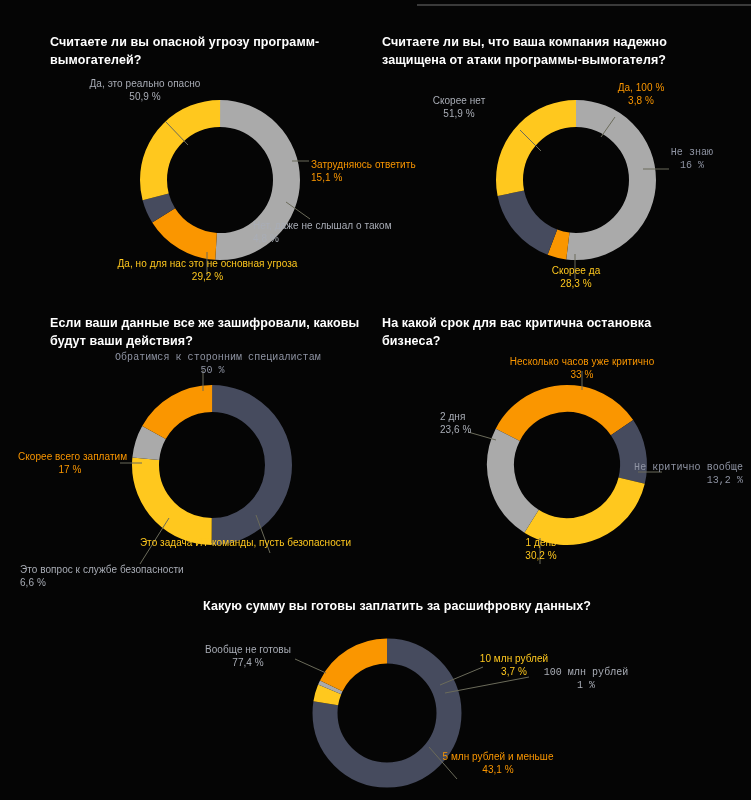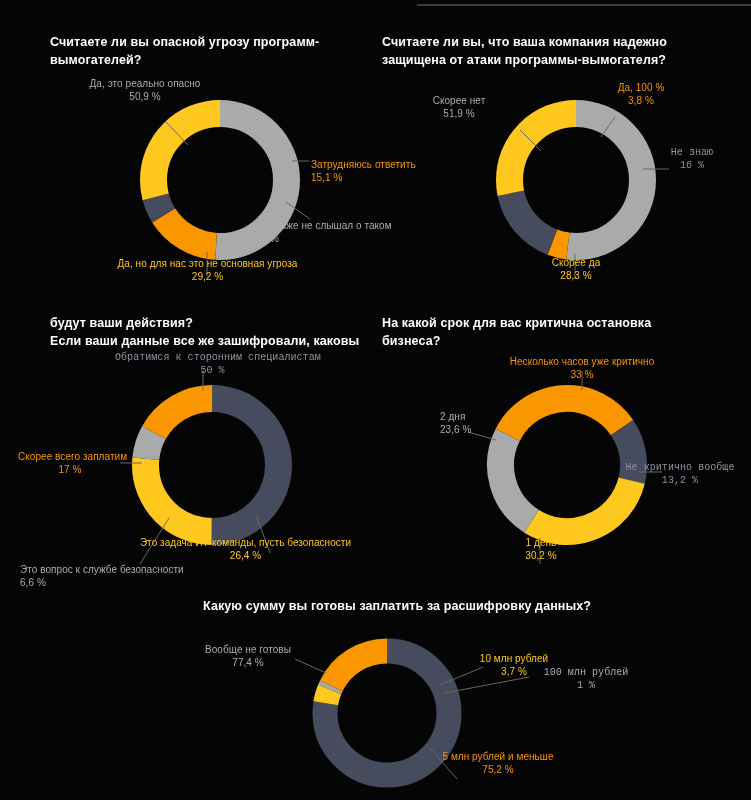--- a/index.html
+++ b/index.html
@@ -115,7 +115,7 @@
     <span>Не знаю</span>
     <span class="v">16 %</span>
   </div>
-  <div class="lbl c-yellow ta-c" style="left:536px; top:256px; width:80px;">
+  <div class="lbl c-yellow ta-c" style="left:536px; top:264px; width:80px;">
     <span>Скорее да</span>
     <span class="v">28,3 %</span>
   </div>

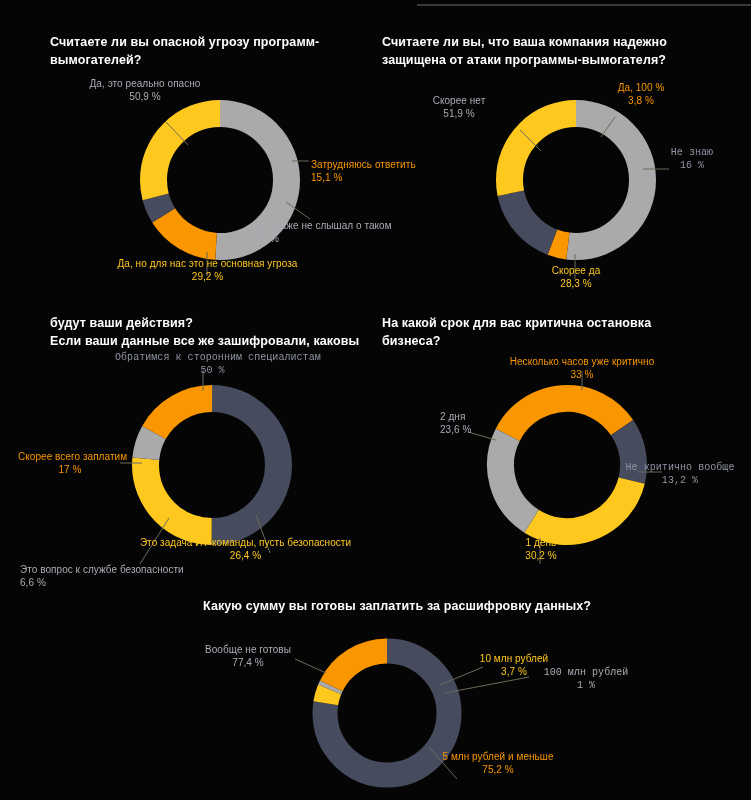--- a/index.html
+++ b/index.html
@@ -122,8 +122,8 @@
 
   <div class="panel" style="left:50px; top:314px; width:340px;">
     <div class="q-title">
+      <div>Если ваши данные все же зашифровали, каковы</div>
       <div>будут ваши действия?</div>
-      <div>Если ваши данные все же зашифровали, каковы</div>
     </div>
   </div>
   <div class="chart-wrap" style="left:125px; top:378px;">

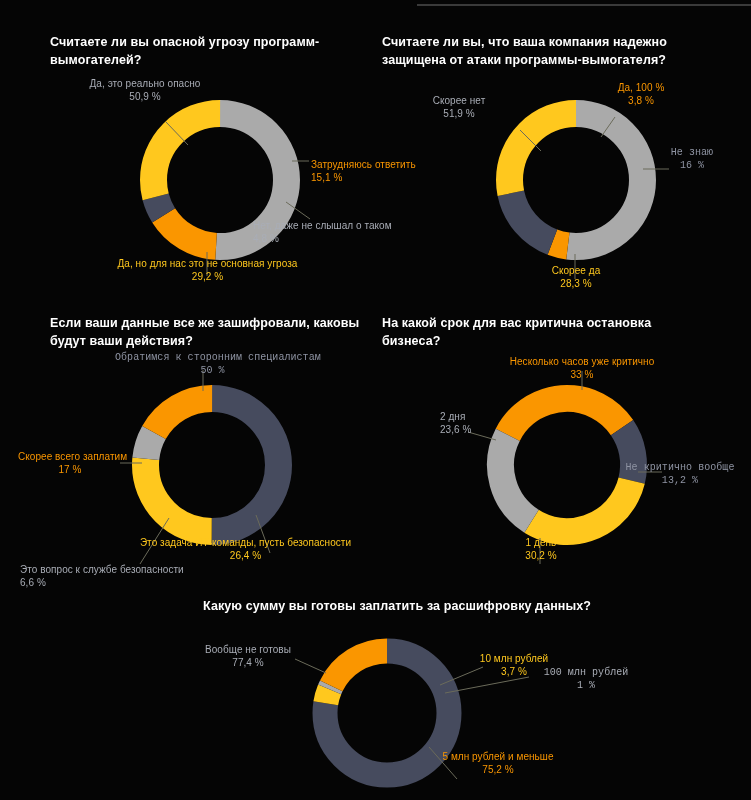--- a/index.html
+++ b/index.html
@@ -185,7 +185,7 @@
     <span>2 дня</span>
     <span class="v">23,6 %</span>
   </div>
-  <div class="lbl c-slate ta-c" style="left:617px; top:461px; width:126px;">
+  <div class="lbl c-slate ta-c" style="left:617px; top:461px; width:126px;text-align:right;">
     <span>Не критично вообще</span>
     <span class="v">13,2 %</span>
   </div>

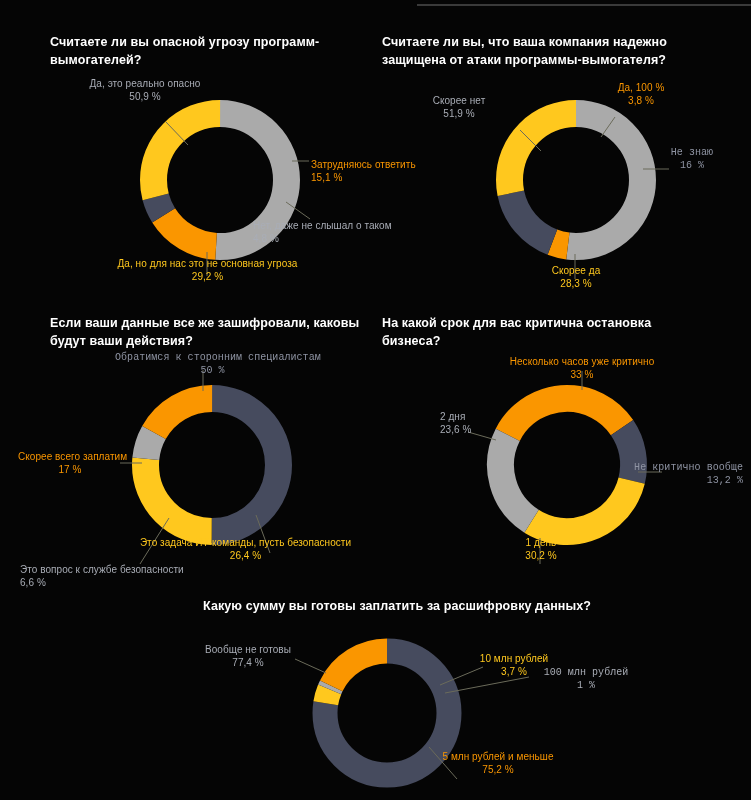--- a/index.html
+++ b/index.html
@@ -154,7 +154,6 @@
   </div>
   <div class="lbl c-yellow ta-c" style="left:138px; top:536px; width:215px;">
     <span>Это задача ИТ-команды, пусть безопасности</span>
-    <span class="v">26,4 %</span>
   </div>
 
   <div class="panel" style="left:382px; top:314px; width:340px;">

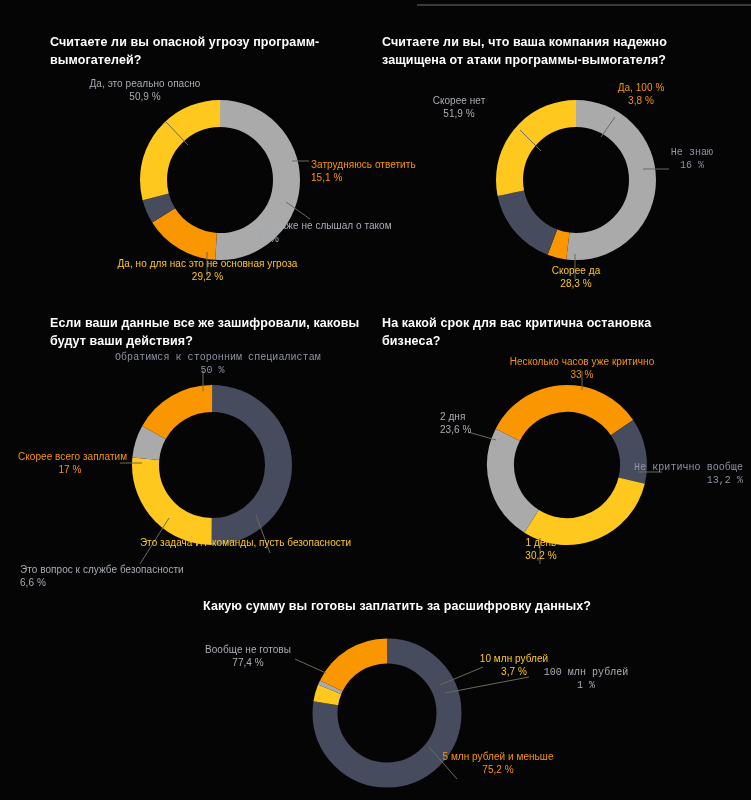--- a/index.html
+++ b/index.html
@@ -226,7 +226,7 @@
   </div>
   <div class="lbl c-orange ta-c" style="left:436px; top:750px; width:124px;">
     <span>5 млн рублей и меньше</span>
-    <span class="v">75,2 %</span>
+    <span class="v">43,1 %</span>
   </div>
 
 </div>

